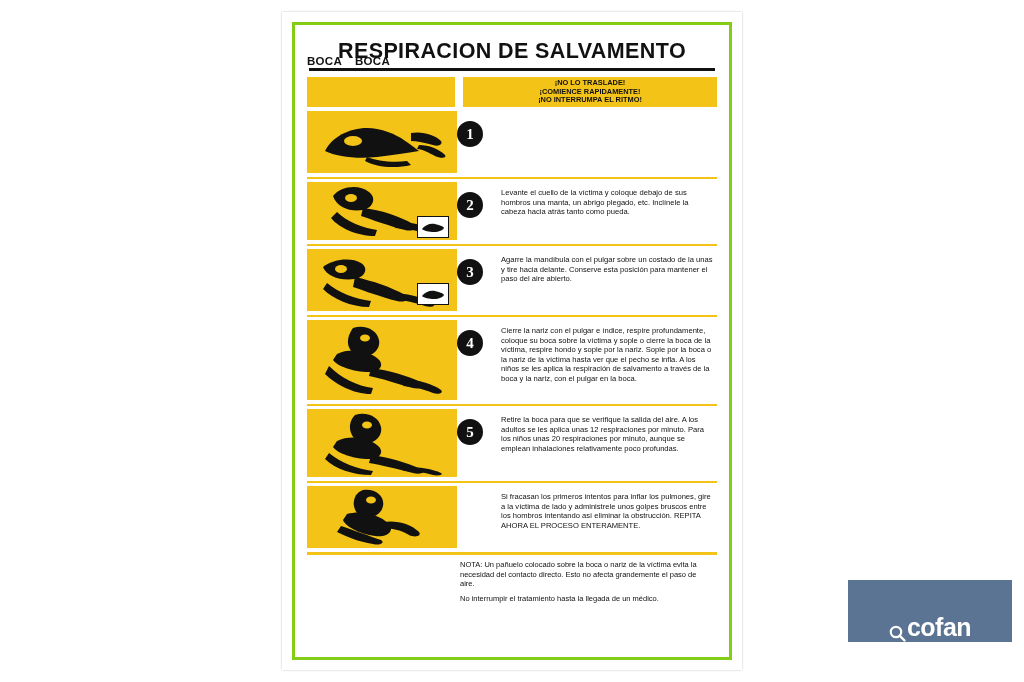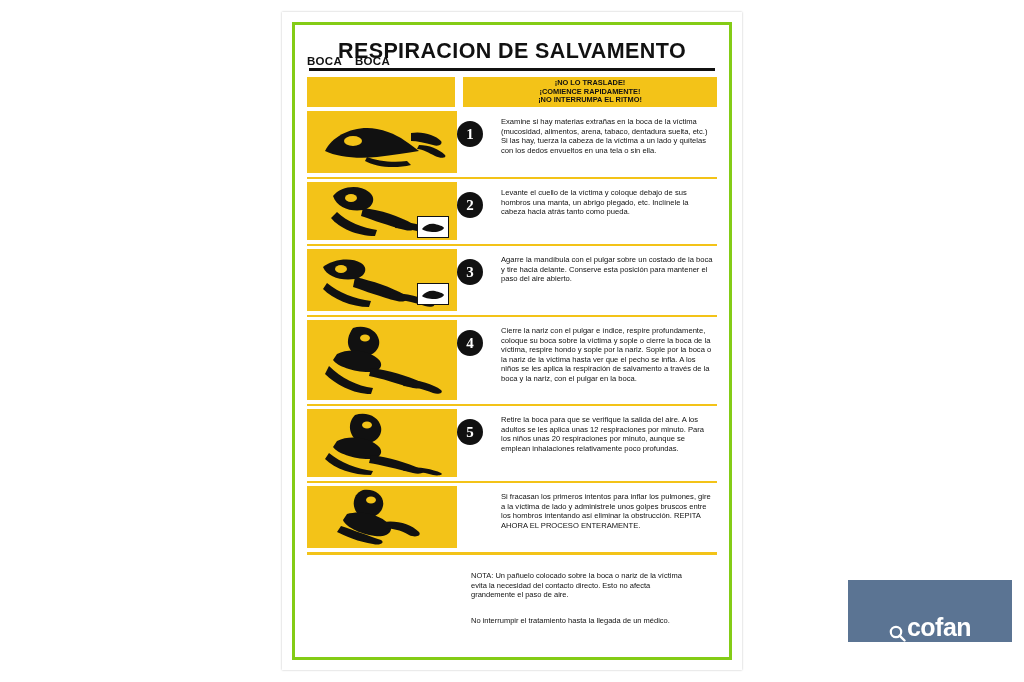--- a/index.html
+++ b/index.html
@@ -247,9 +247,6 @@
           </svg>
         </div>
         <div class="step-num">1</div>
-        <div class="step-text">
-          <p>Examine si hay materias extrañas en la boca de la víctima (mucosidad, alimentos, arena, tabaco, dentadura suelta, etc.) Si las hay, tuerza la cabeza de la víctima a un lado y quítelas con los dedos envueltos en una tela o sin ella.</p>
-        </div>
       </div>
       <div class="step-sep"></div>
 

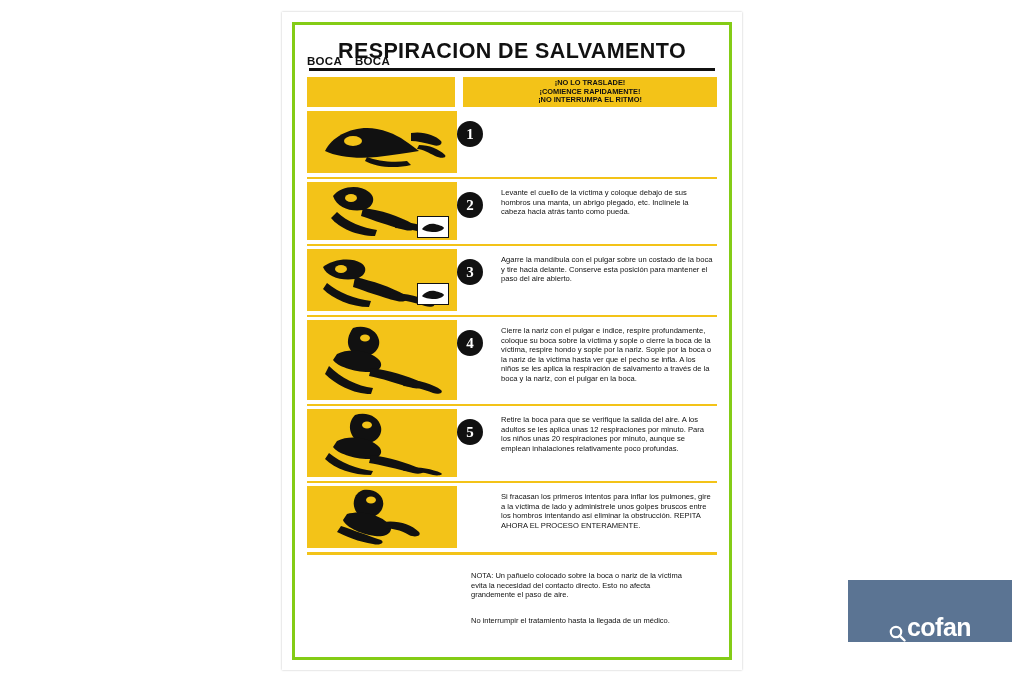--- a/index.html
+++ b/index.html
@@ -293,7 +293,7 @@
           </svg>
         </div>
         <div class="step-text">
-          <p>Agarre la mandíbula con el pulgar sobre un costado de la boca y tire hacia delante. Conserve esta posición para mantener el paso del aire abierto.</p>
+          <p>Agarre la mandíbula con el pulgar sobre un costado de la unas y tire hacia delante. Conserve esta posición para mantener el paso del aire abierto.</p>
         </div>
       </div>
       <div class="step-sep"></div>

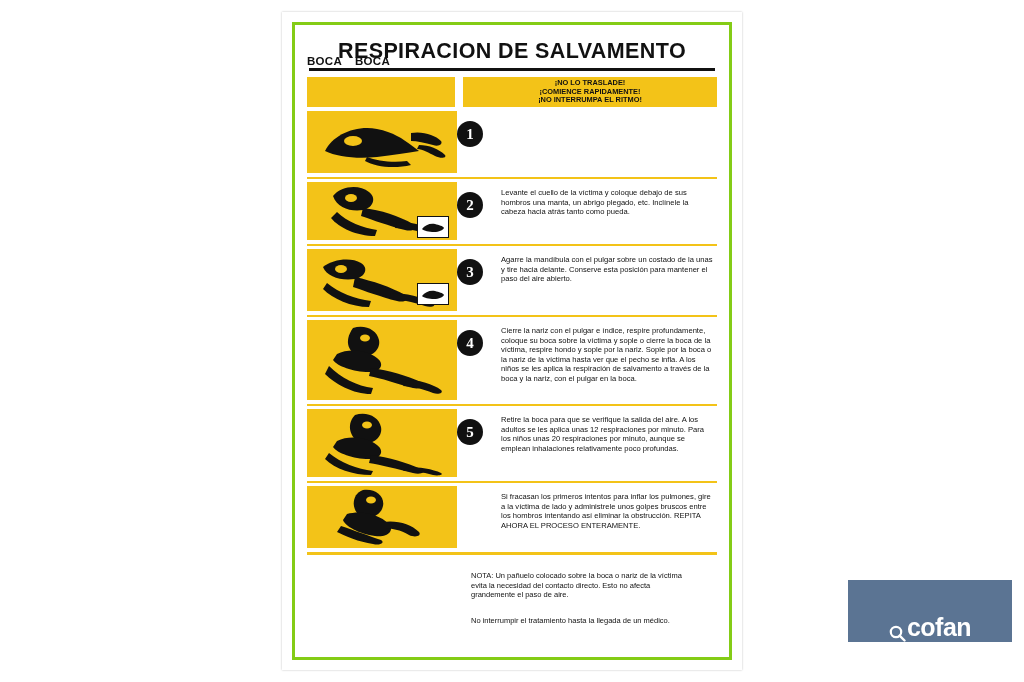--- a/index.html
+++ b/index.html
@@ -174,7 +174,7 @@
     line-height: 9.6px;
     color: #111111;
   }
-  #note p { margin: 16px; }
+  #note p { margin: 5px; }
 
   
   #cofan-logo {

